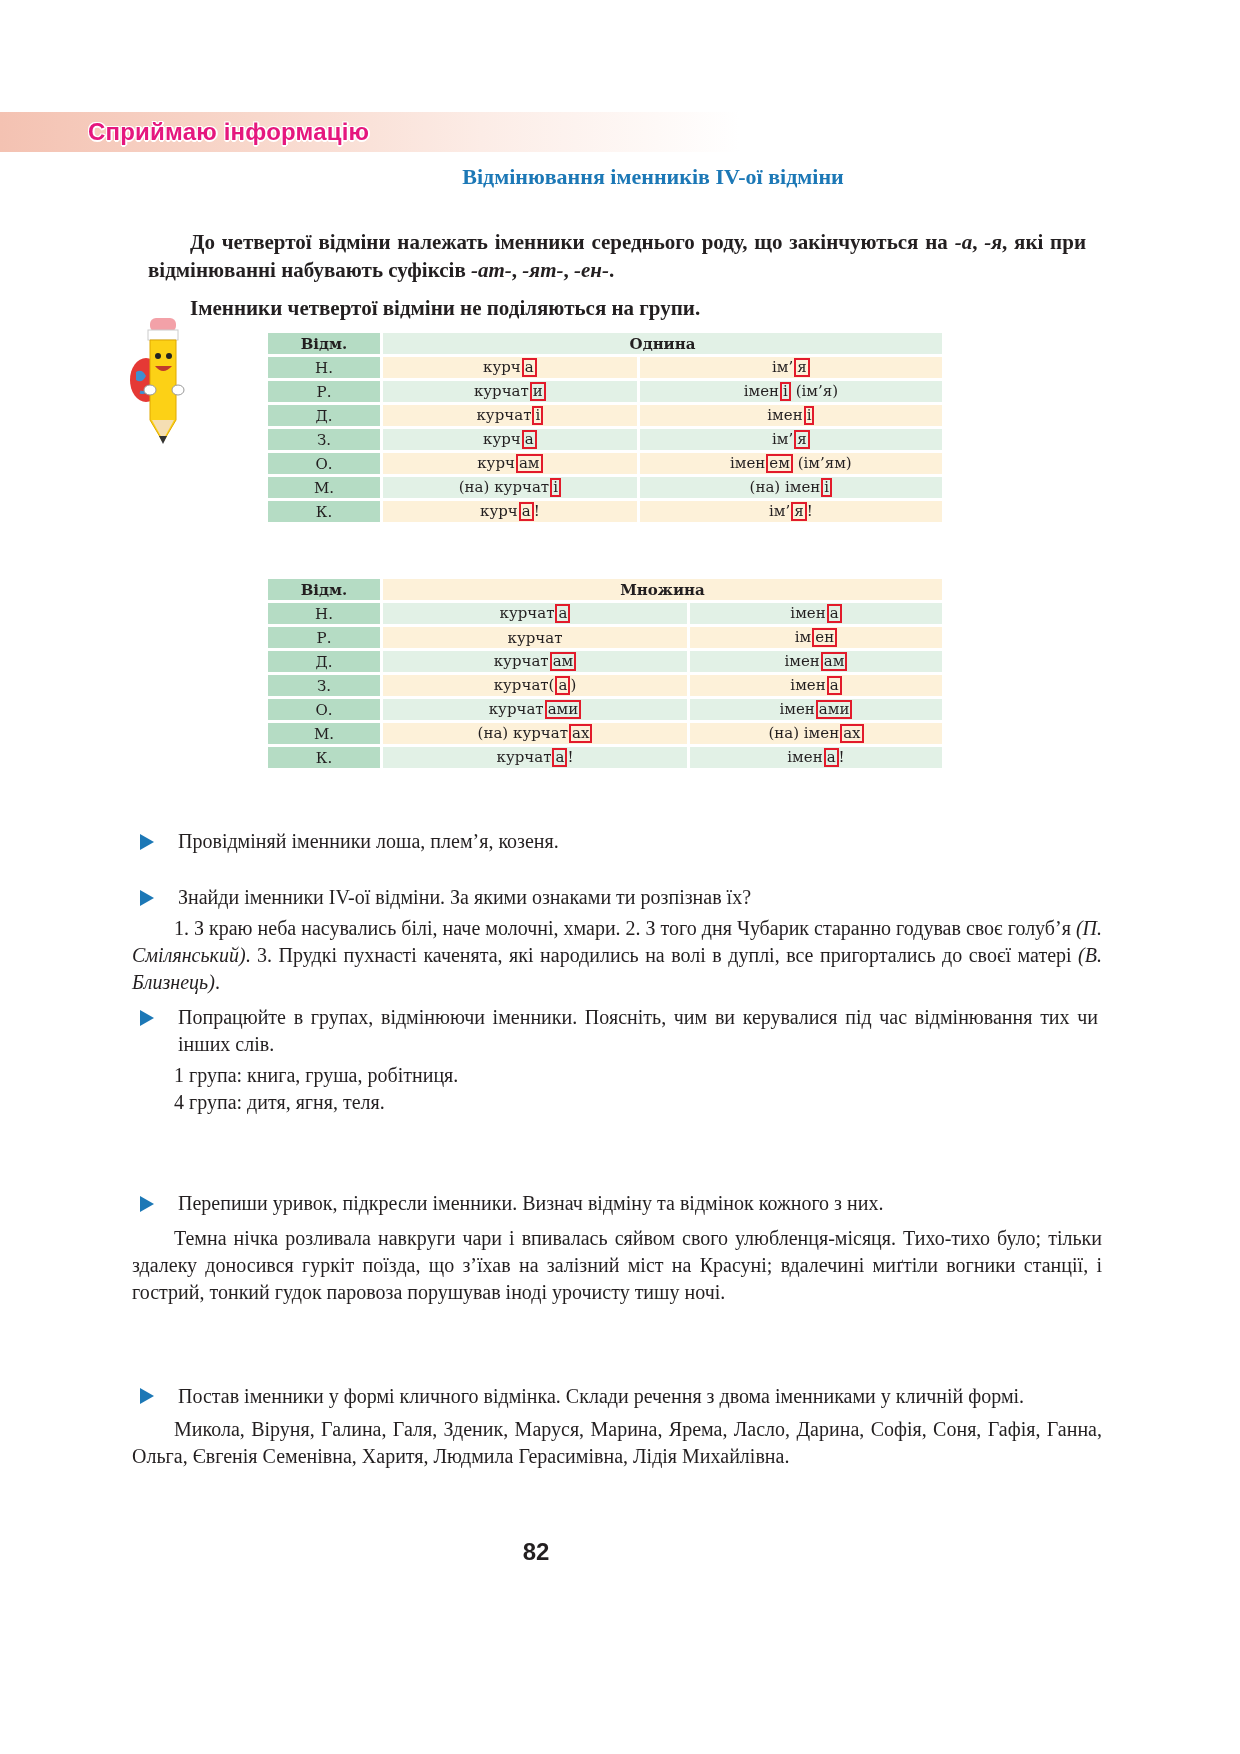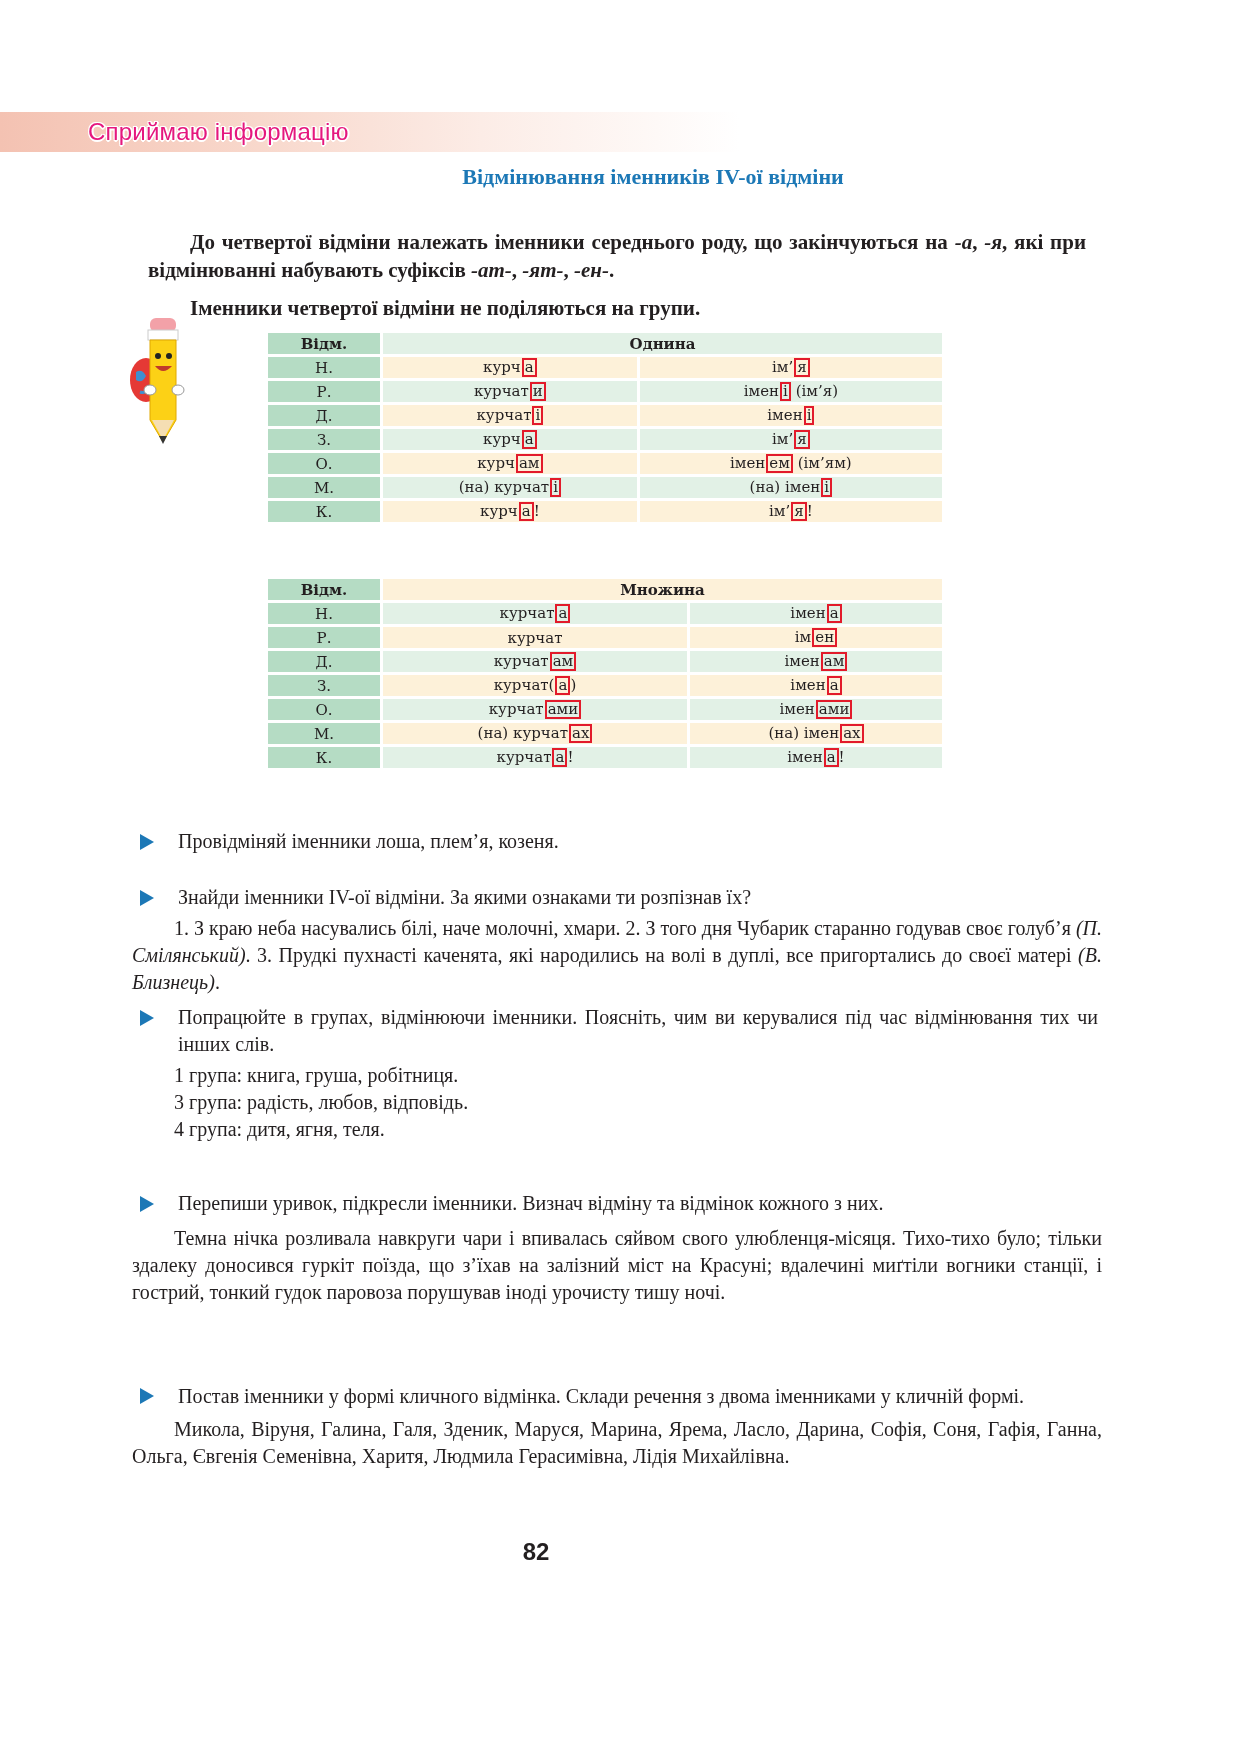--- a/index.html
+++ b/index.html
@@ -6,7 +6,7 @@
     body { width: 1240px; height: 1754px; position: relative; overflow: hidden; font-family: "Liberation Serif", serif; color: #231f20; }
     .banner { position: absolute; left: 0; top: 112px; width: 740px; height: 40px;
       background: linear-gradient(90deg, #f4c2b2 0%, #f8d8cc 35%, #fcece6 65%, rgba(255,255,255,0) 100%); }
-    .banner-text { position: absolute; left: 88px; top: 118px; font-family: "Liberation Sans", sans-serif; font-weight: normal;
+    .banner-text { position: absolute; left: 88px; top: 118px; font-family: "Liberation Sans", sans-serif; font-weight: bold;
       font-size: 24px; color: #e5177e; letter-spacing: 0.2px;
       text-shadow: -1px -1px 0 #fff, 1px -1px 0 #fff, -1px 1px 0 #fff, 1px 1px 0 #fff, 0 2px 0 #fff, 2px 0 0 #fff; }
     .section-title { position: absolute; left: 0; width: 1076px; top: 164px; text-align: center; padding-left: 230px; box-sizing: border-box;

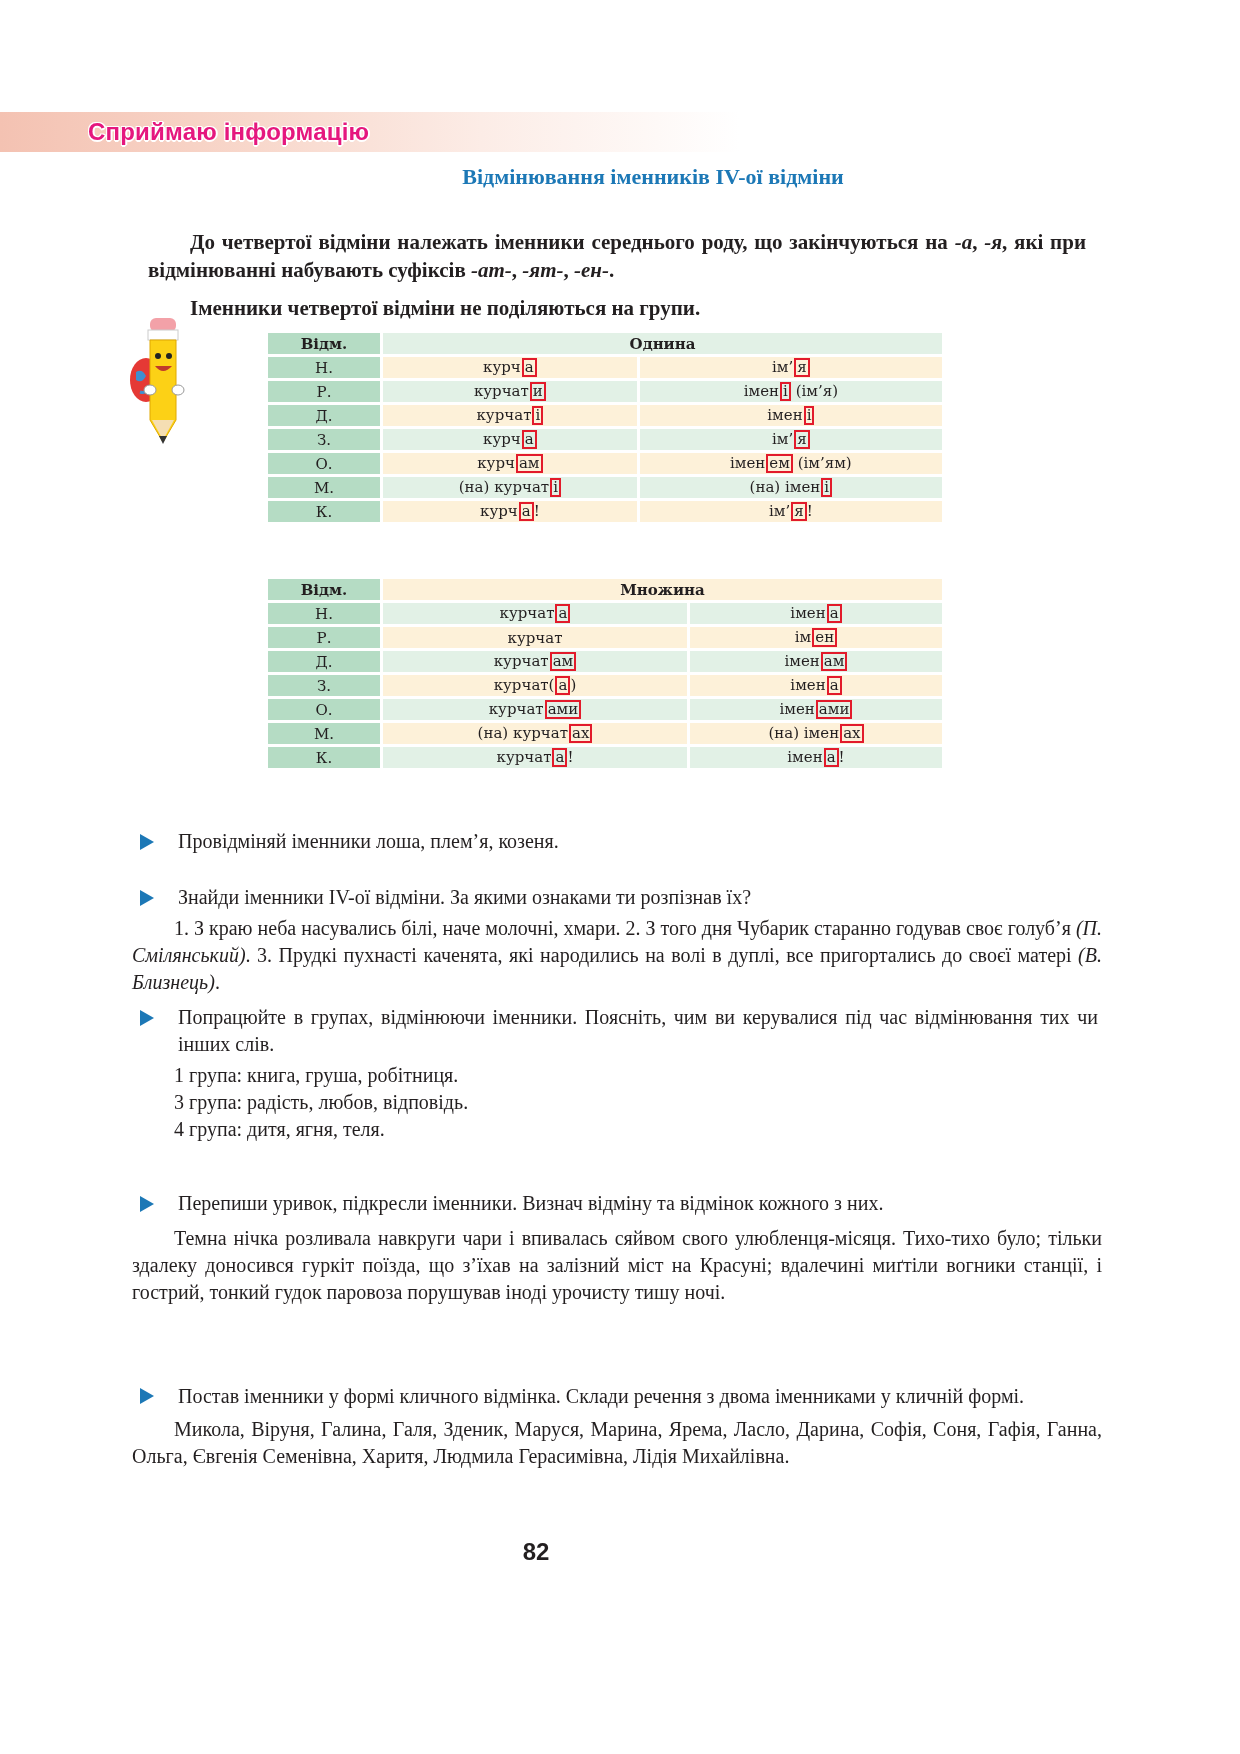--- a/index.html
+++ b/index.html
@@ -169,7 +169,6 @@
   <p class="task-line"><span class="arrow"></span><span>Попрацюйте в групах, відмінюючи іменники. Поясніть, чим ви керувалися під час відмінювання тих чи інших слів.</span></p>
   <div style="margin-top:4px;">
     <p class="plain">1 група: книга, груша, робітниця.</p>
-    <p class="plain">3 група: радість, любов, відповідь.</p>
     <p class="plain">4 група: дитя, ягня, теля.</p>
   </div>
 </div>

